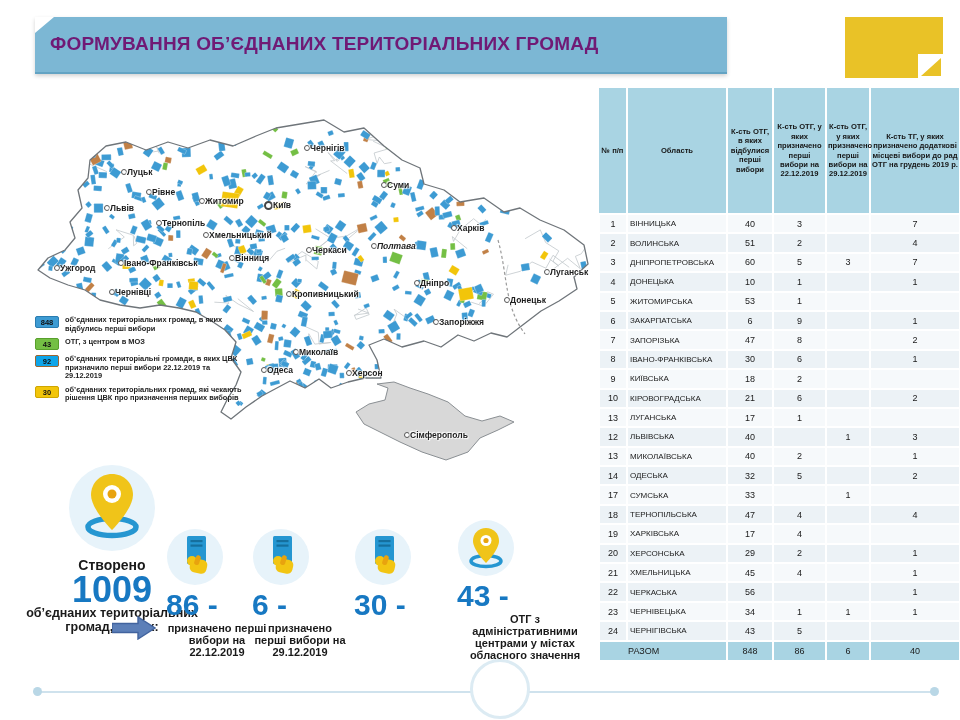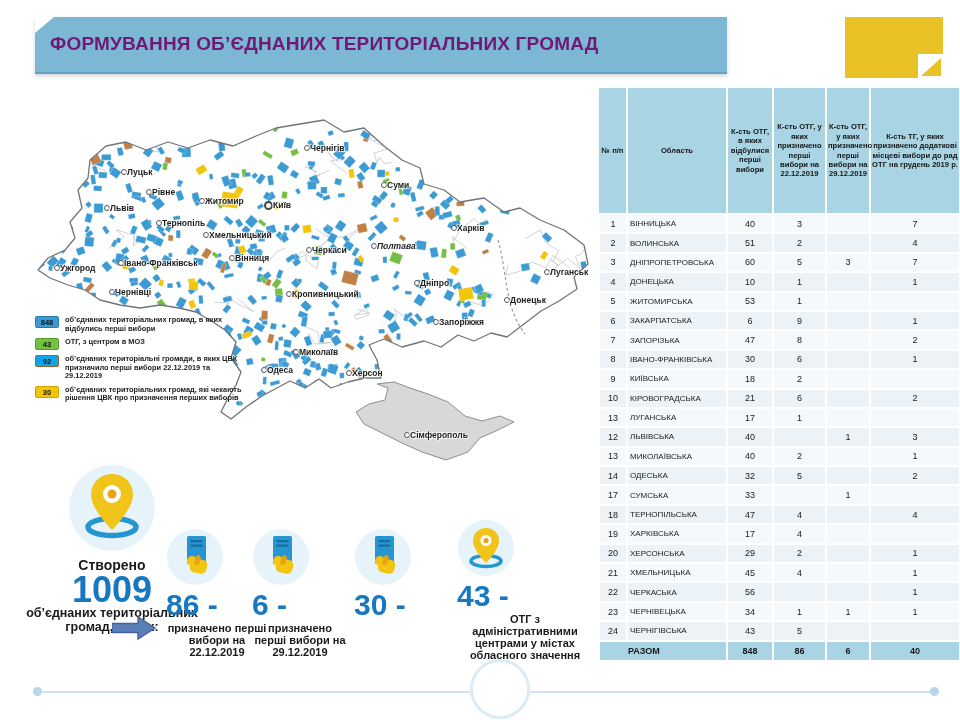--- a/index.html
+++ b/index.html
@@ -45,7 +45,7 @@
   table.otg td.num{font-size:9px;}
   table.otg tbody tr:nth-child(odd) td{background:#f6f9fb;}
   table.otg tbody tr:nth-child(even) td{background:#ecf2f6;}
-  table.otg tr.total td{background:#a9d4e3;font-weight:700;font-size:9px;height:18px;}
+  table.otg tr.total td{background:#a9d4e3;font-weight:400;font-size:9px;height:18px;}
   table.otg tr.total td:first-child{text-align:left;padding-left:28px;}
 
   

